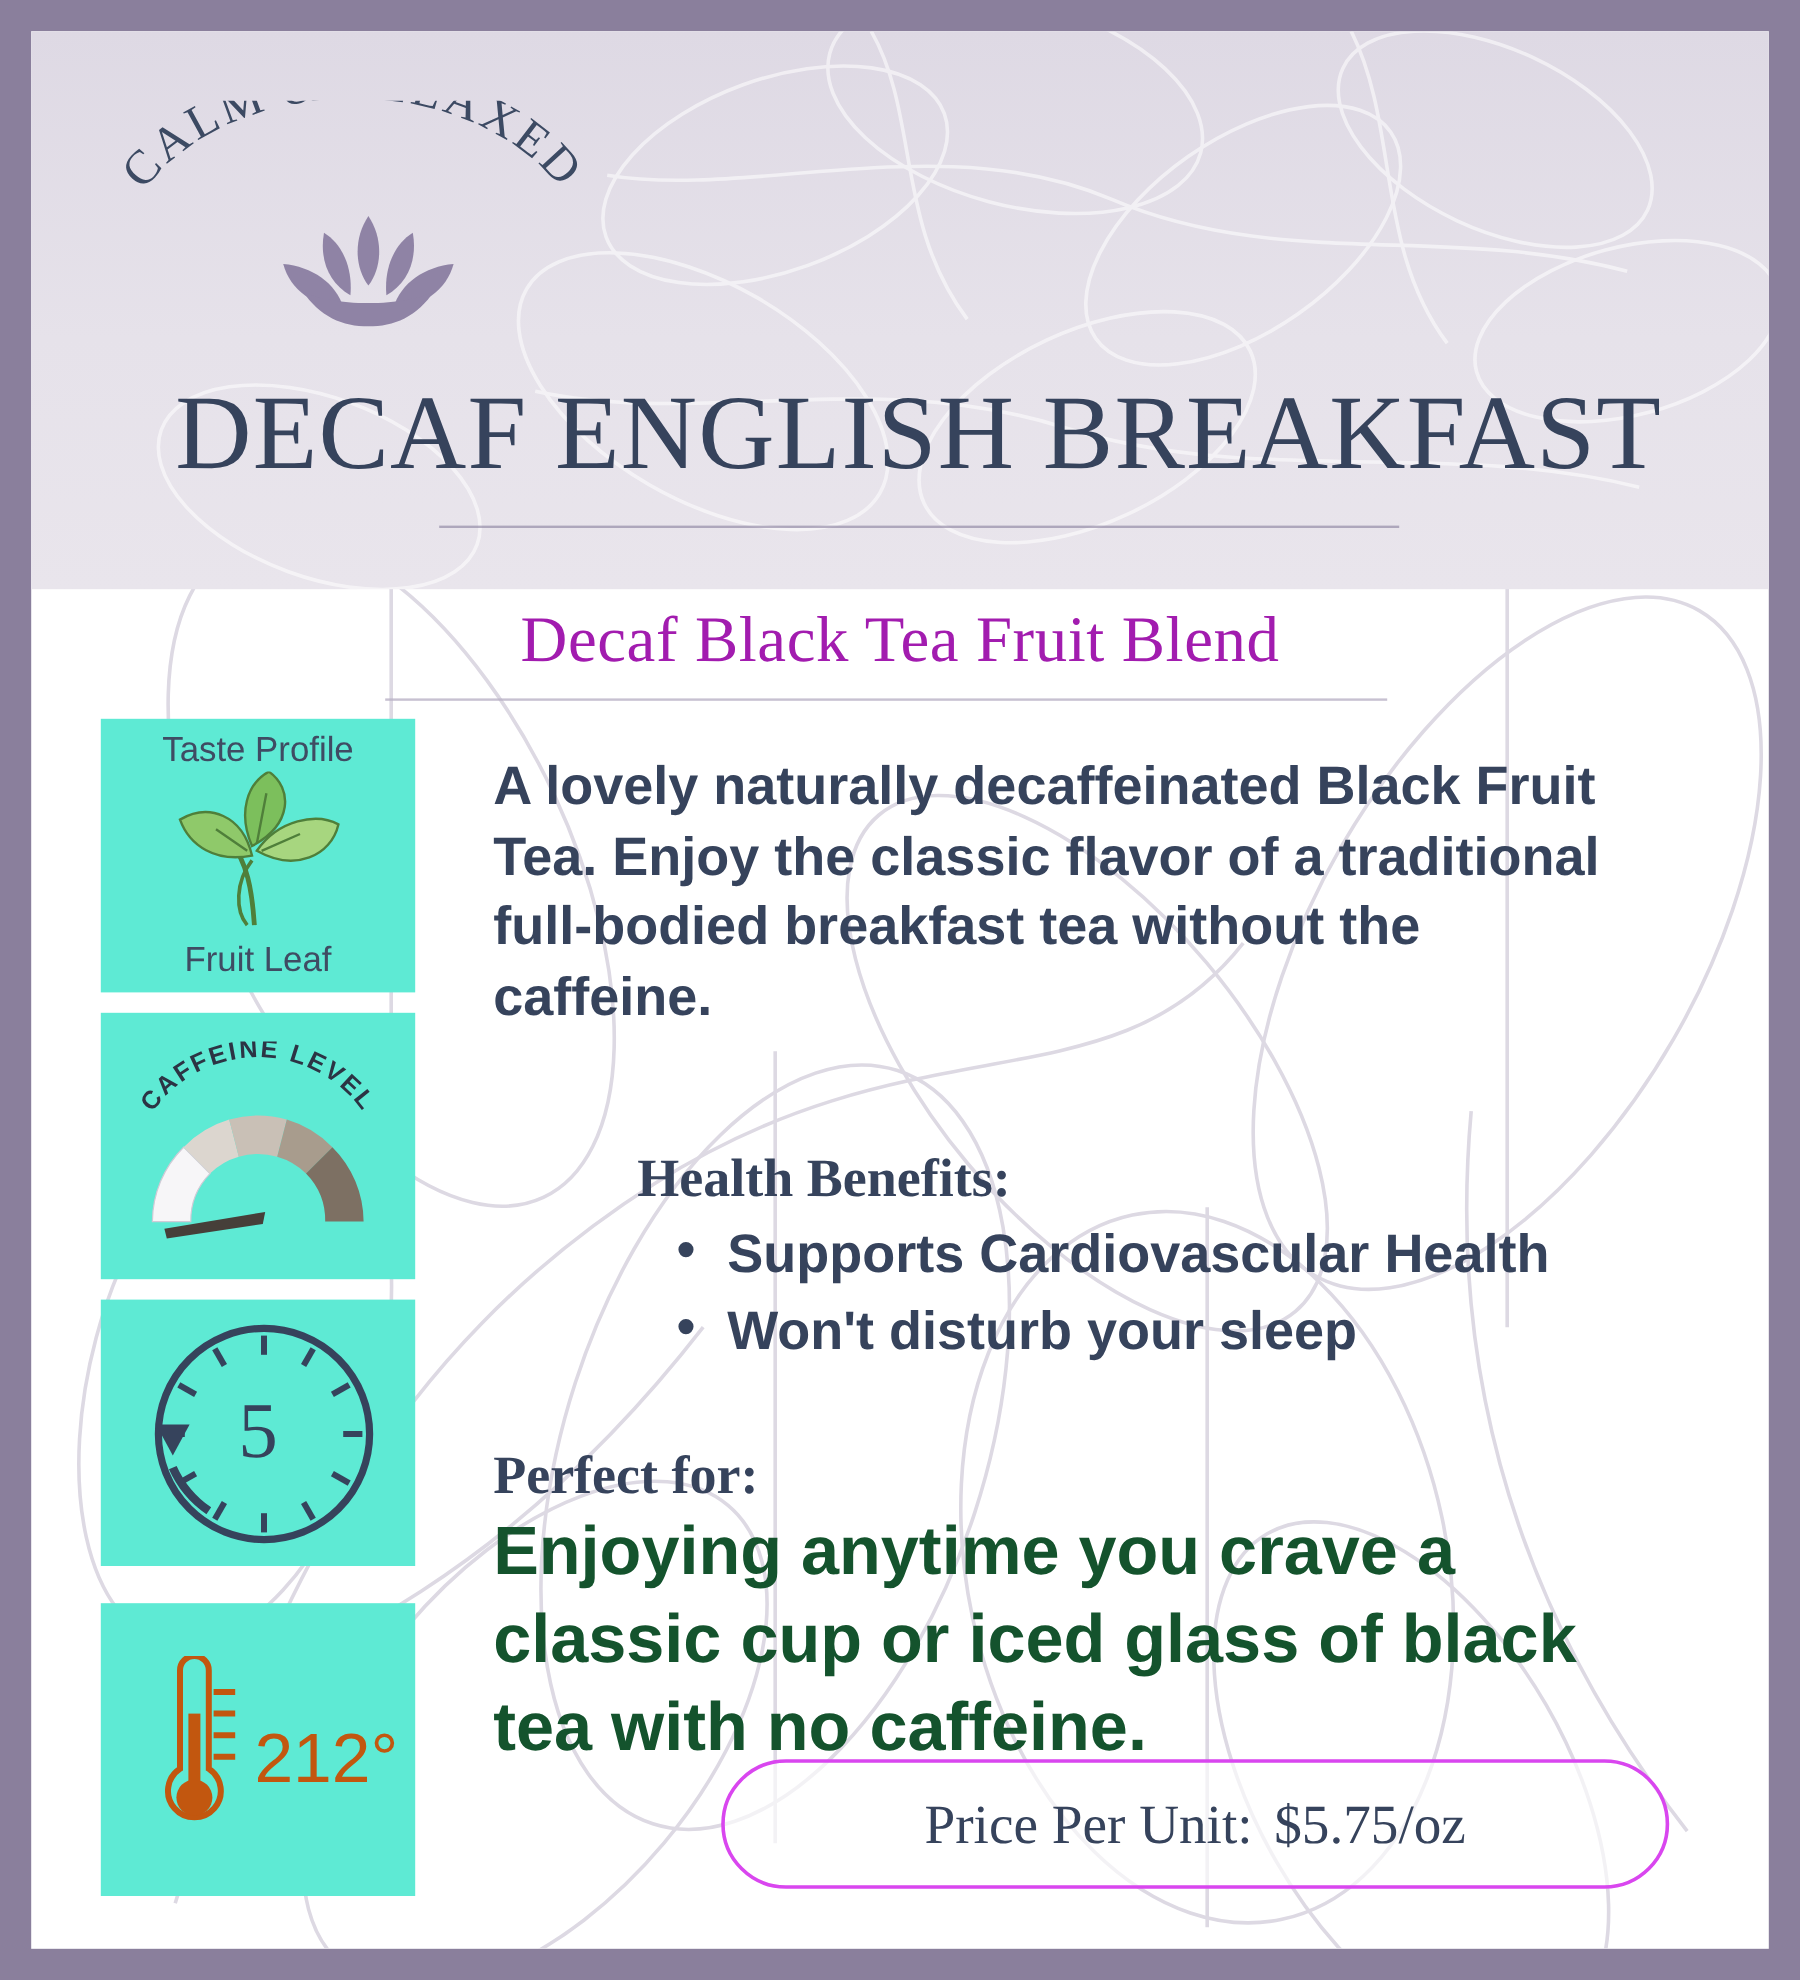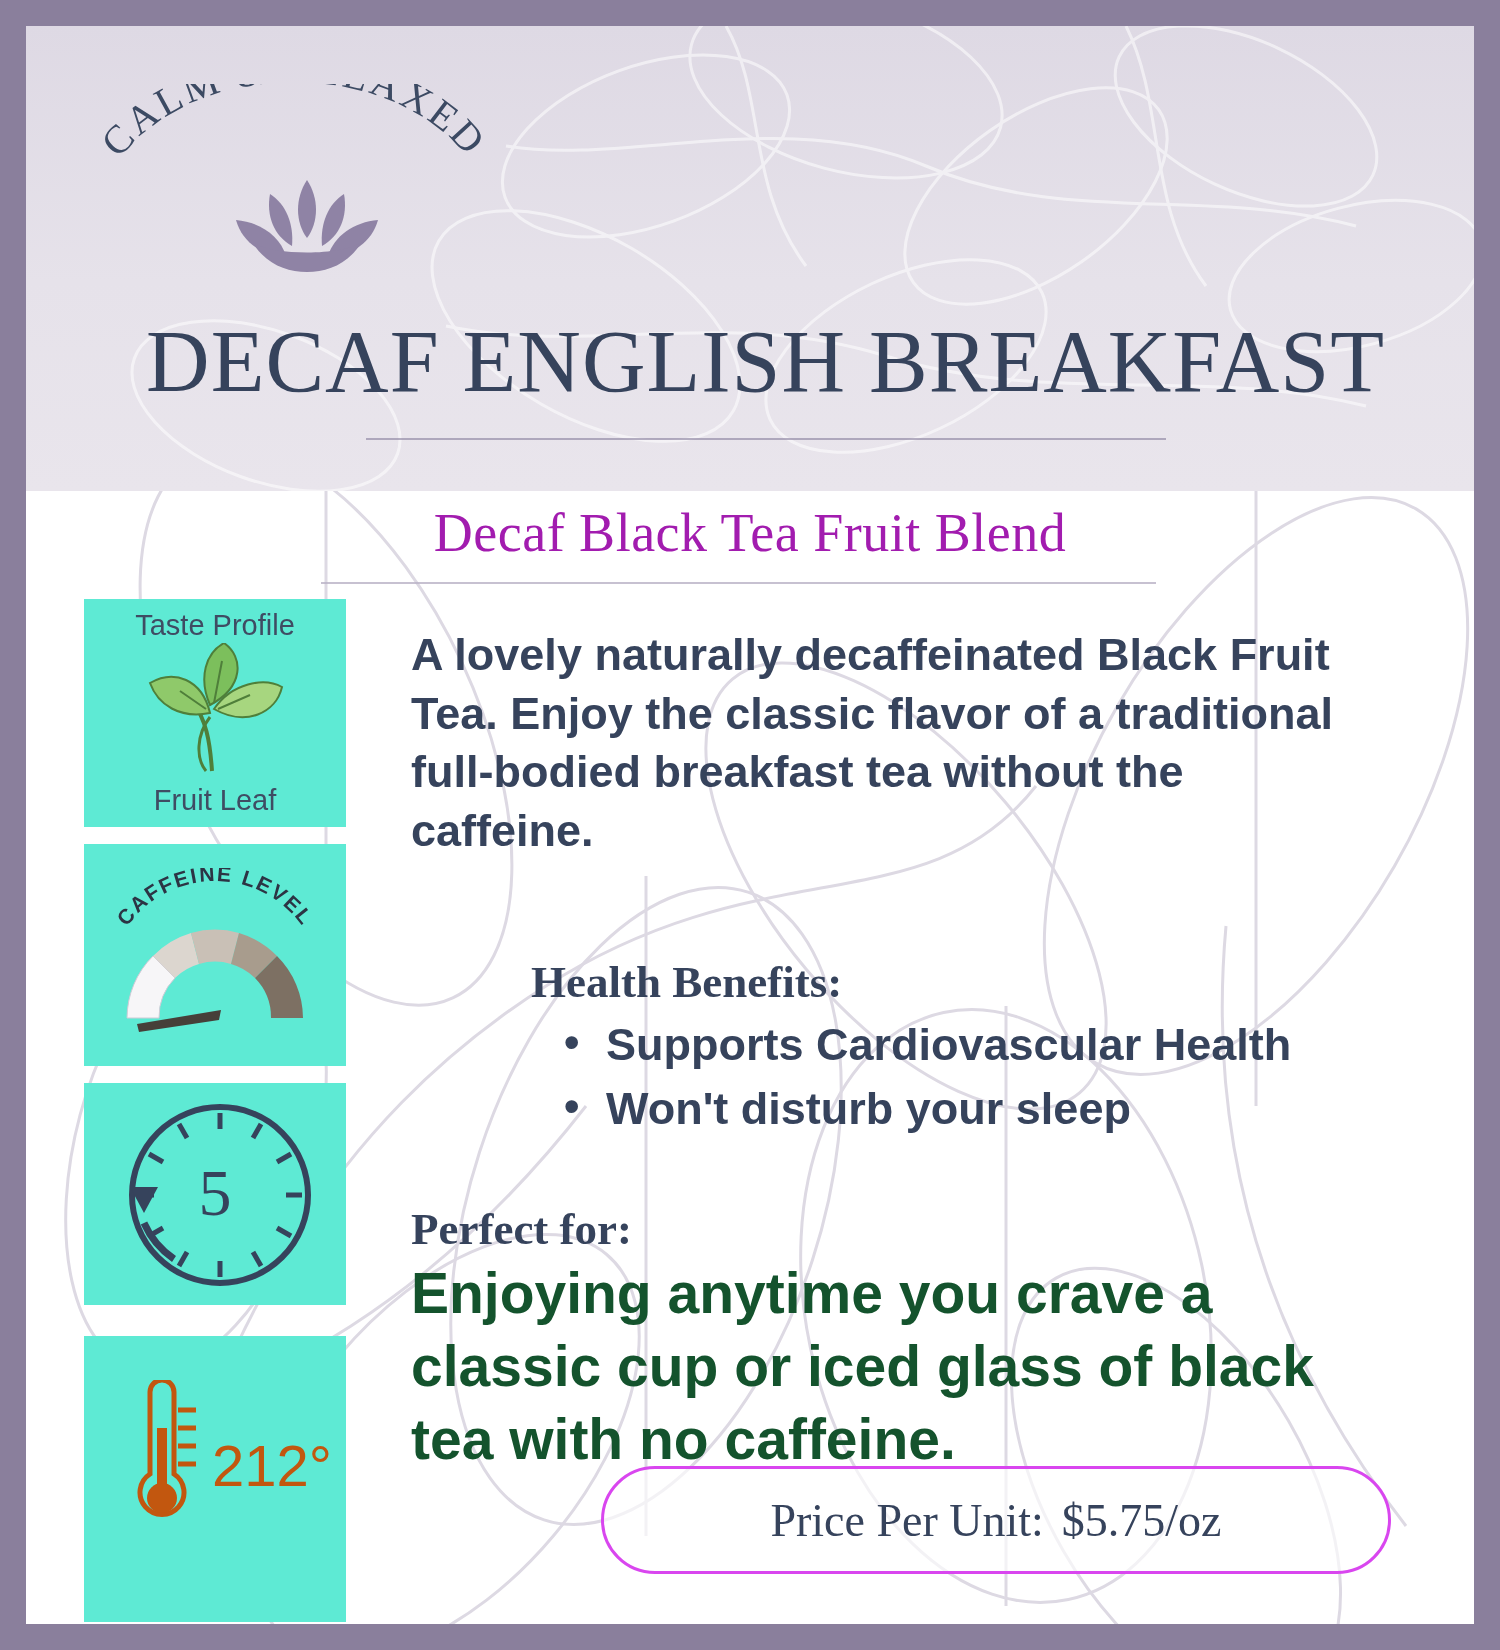--- a/index.html
+++ b/index.html
@@ -149,7 +149,7 @@
   .tile-taste { height: 228px; }
   .tile-caffeine { height: 222px; }
   .tile-steep { height: 222px; }
-  .tile-temp { height: 286px; margin-top: 31px; }
+  .tile-temp { height: 244px; margin-top: 31px; }
 
   .tile-cap {
     text-align: center;

